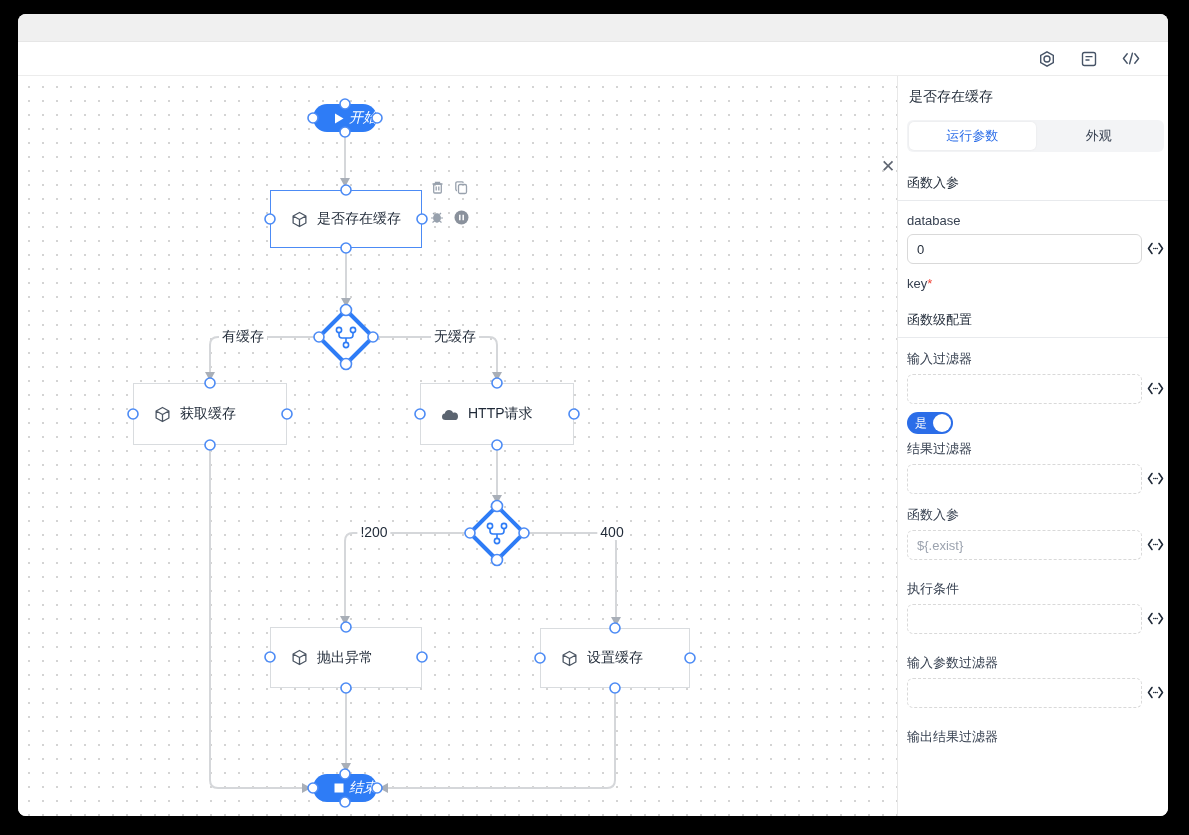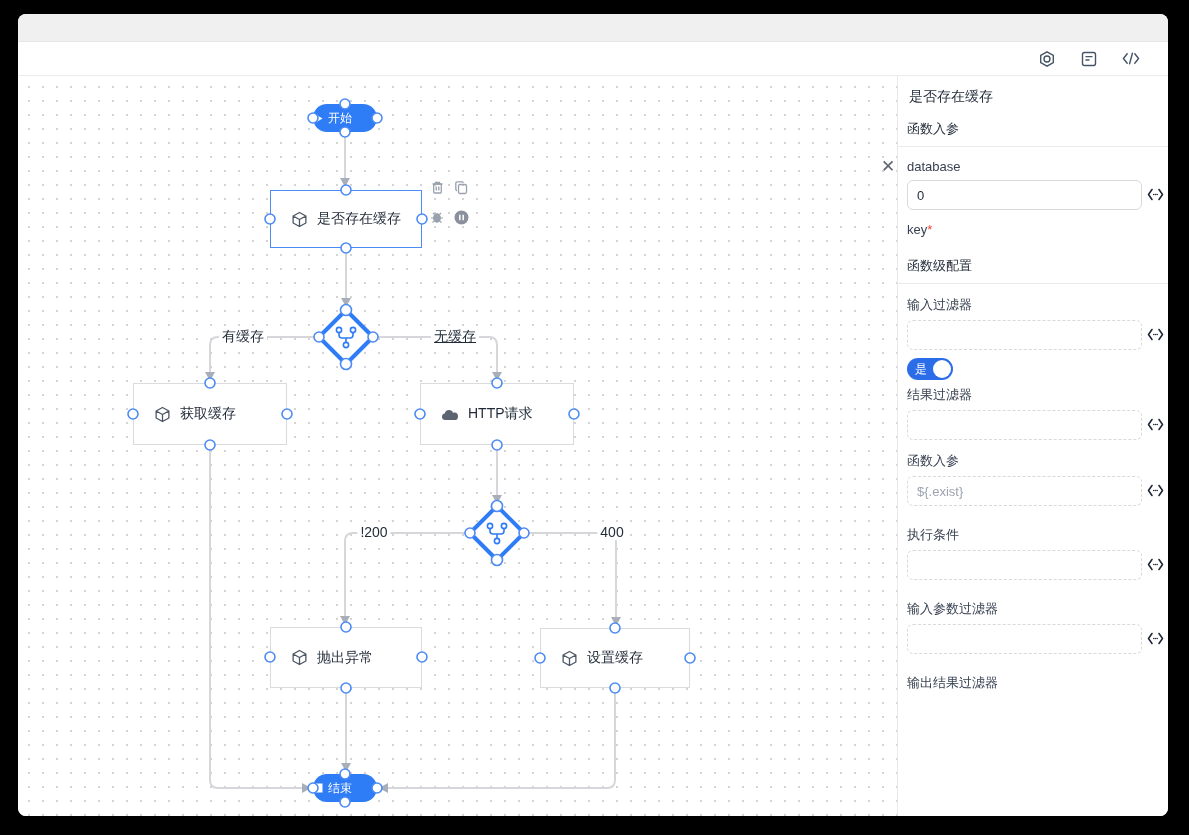--- a/index.html
+++ b/index.html
@@ -17,7 +17,7 @@
 
   .node-rect { position:absolute; background:#fff; border:1px solid #d9dcdf; display:flex; align-items:center; gap:9px; padding-left:20px; font-size:14px; color:#1f2937; cursor:pointer; }
   .node-rect.selected { border:1.4px solid #4c8bf5; }
-  .pill { position:absolute; width:64px; height:28px; background:#2e7cf6; border-radius:14px; display:flex; align-items:center; justify-content:flex-start; gap:5px; color:#fff; font-size:12px; cursor:pointer; }
+  .pill { position:absolute; width:64px; height:28px; background:#2e7cf6; border-radius:14px; display:flex; align-items:center; justify-content:flex-end; gap:5px; color:#fff; font-size:14px; cursor:pointer;font-style:italic; }
   .edge-label { position:absolute; transform:translate(-50%,-50%); font-size:14px; color:#1f2937; background:#fff; padding:0 3px; white-space:nowrap; }
   .node-icon { flex:0 0 auto; display:flex; }
 

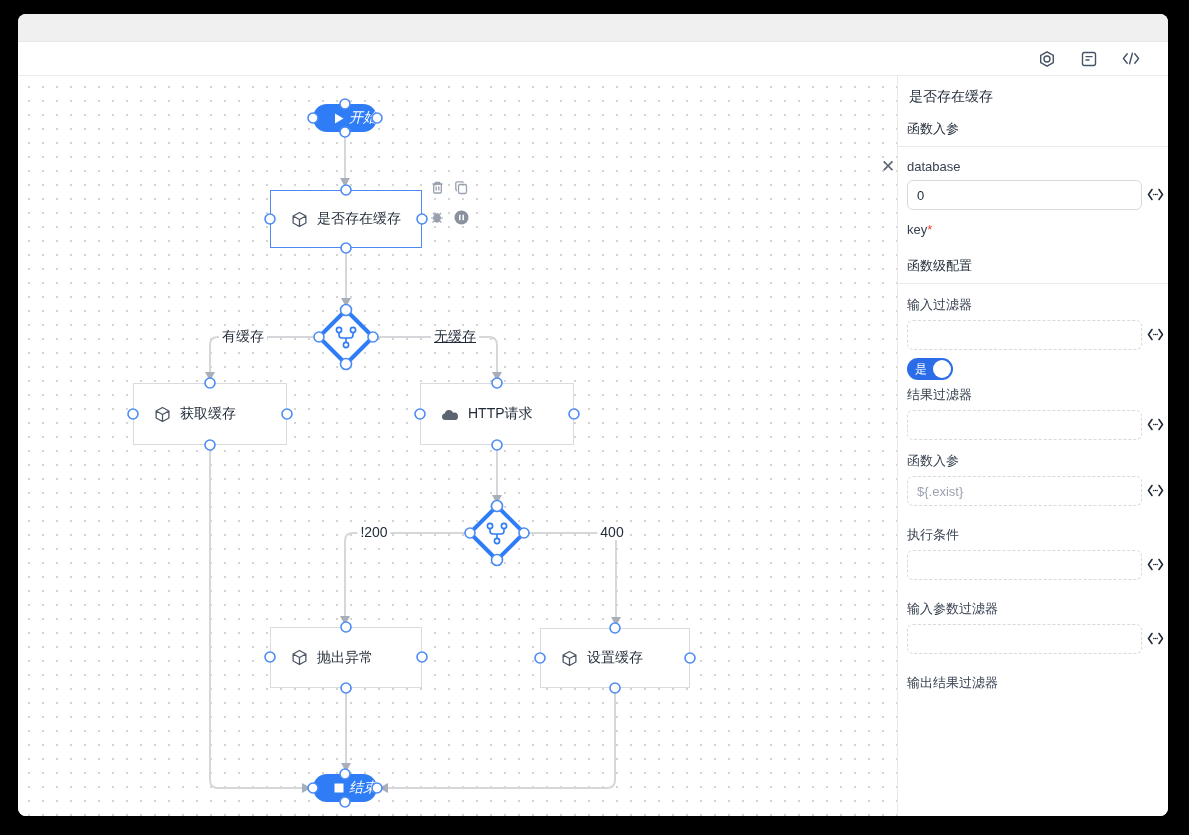--- a/index.html
+++ b/index.html
@@ -278,6 +278,10 @@
     <div class="panel">
       <div class="panel-title">是否存在缓存</div>
 
+      <div class="tabs">
+        <div class="tab active">运行参数</div>
+        <div class="tab">外观</div>
+      </div>
 
       <div class="section-h" style="margin-top:0;">函数入参</div>
       <hr class="section-divider">

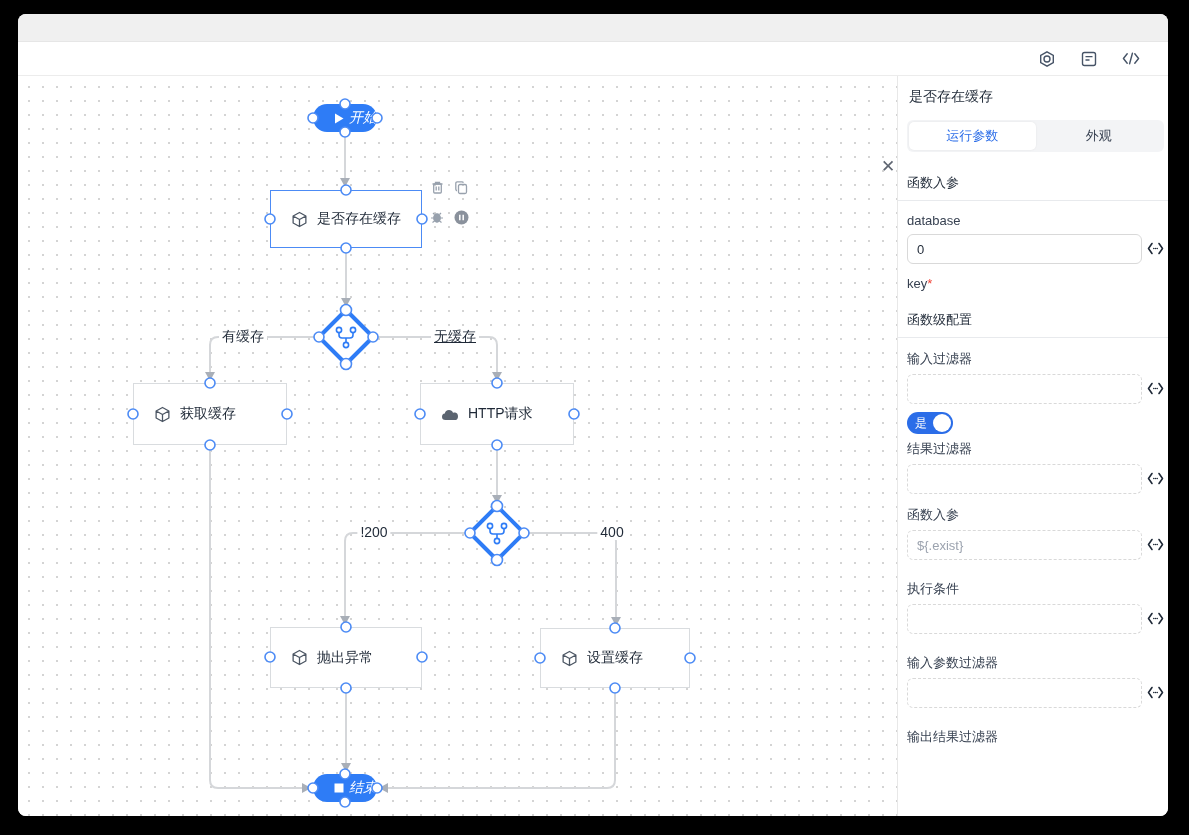--- a/index.html
+++ b/index.html
@@ -218,7 +218,7 @@
       </div>
 
       <div class="edge-label" style="left:225px;top:261px;">有缓存</div>
-      <div class="edge-label" style="left:437px;top:261px;text-decoration:underline;">无缓存</div>
+      <div class="edge-label" style="left:437px;top:261px;">无缓存</div>
       <div class="edge-label" style="left:356px;top:456px;">!200</div>
       <div class="edge-label" style="left:594px;top:456px;">400</div>
 

